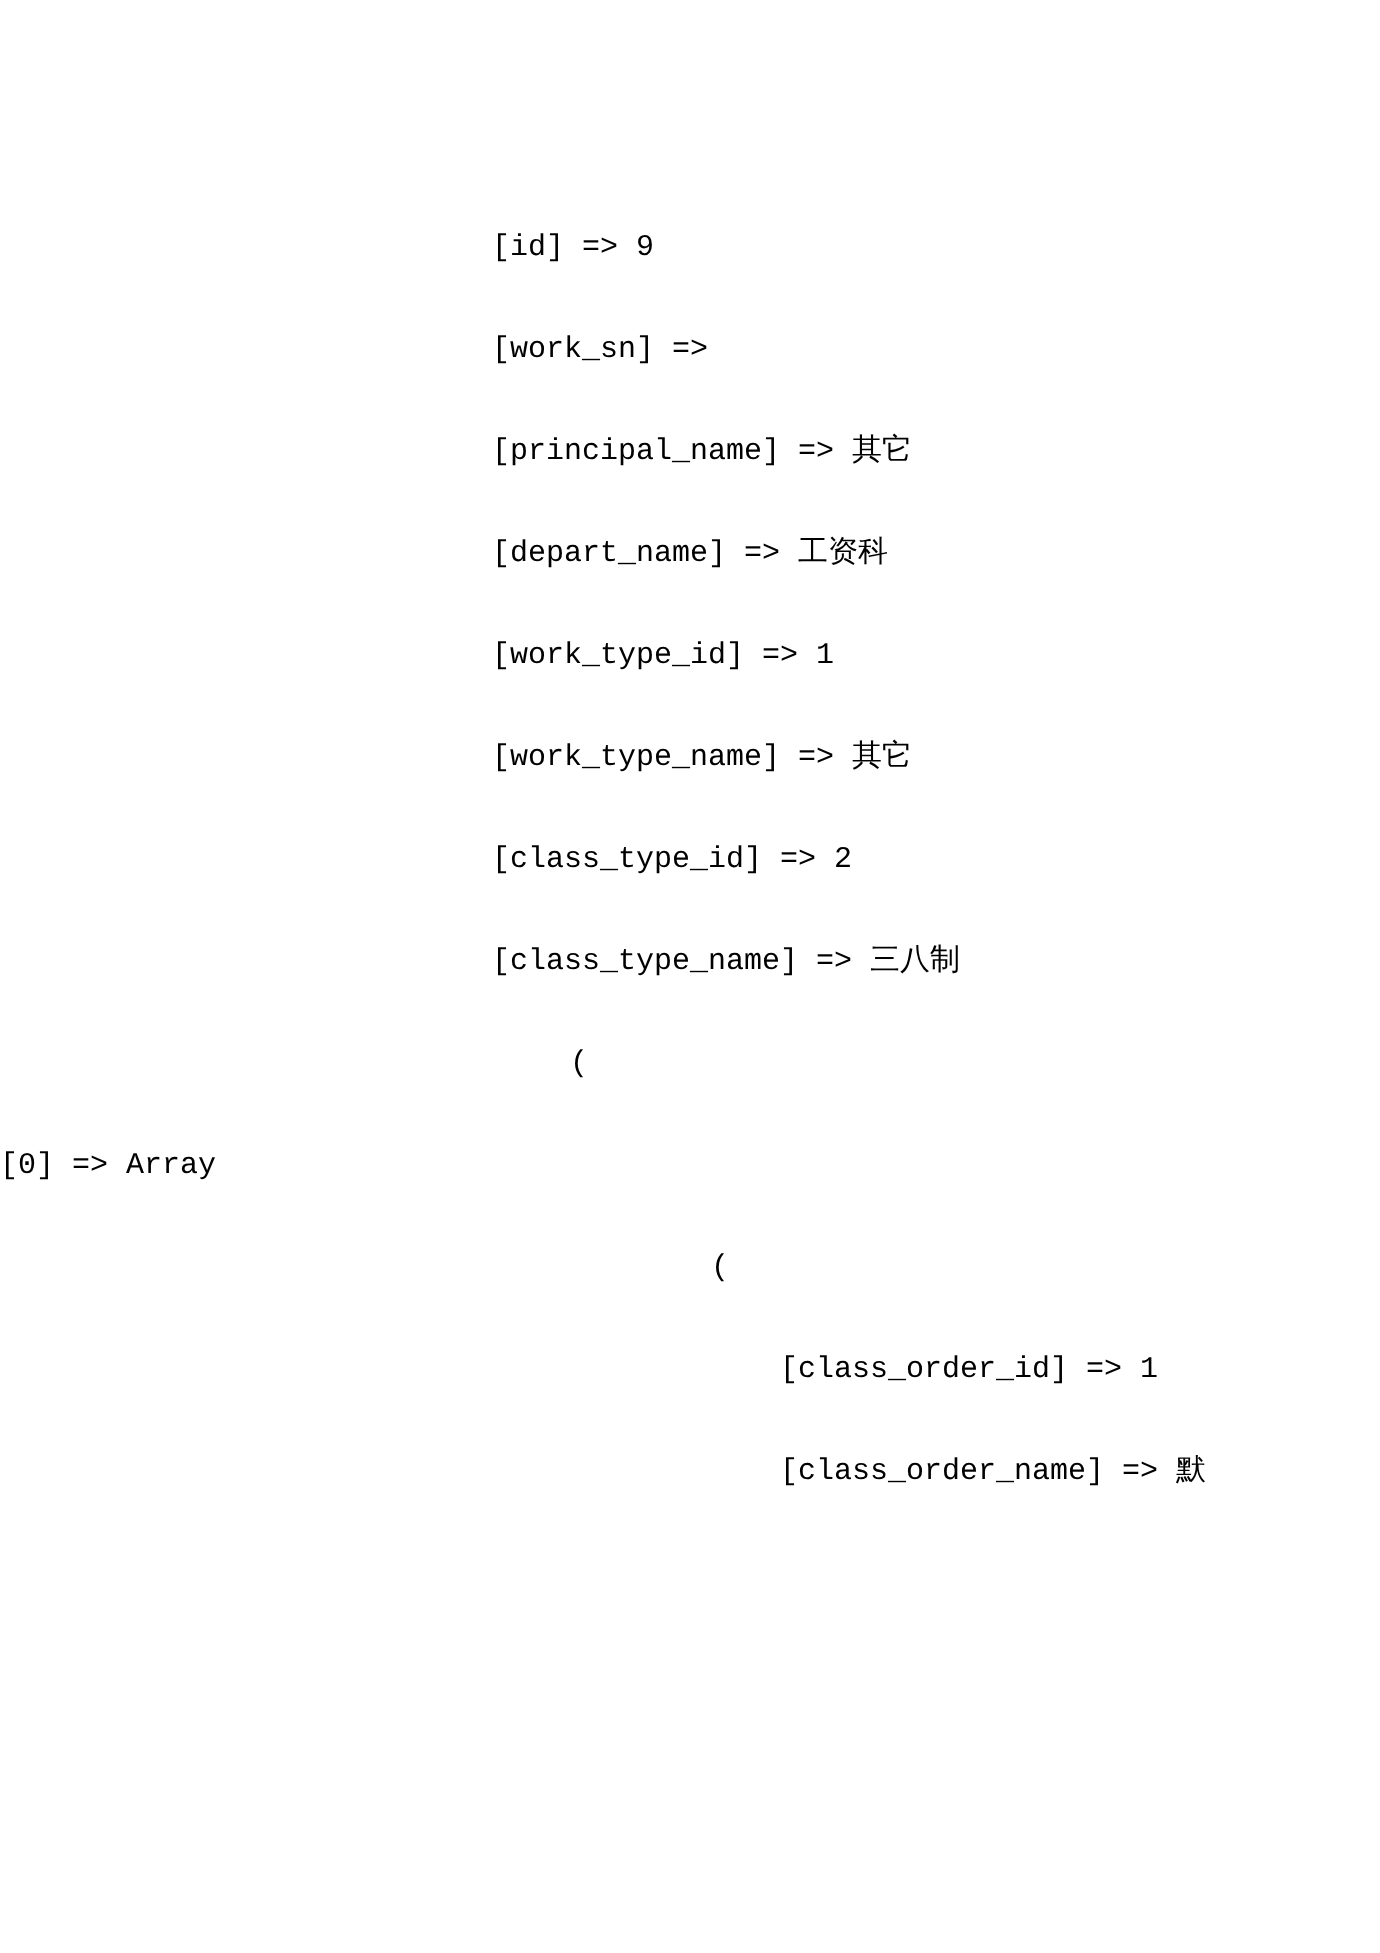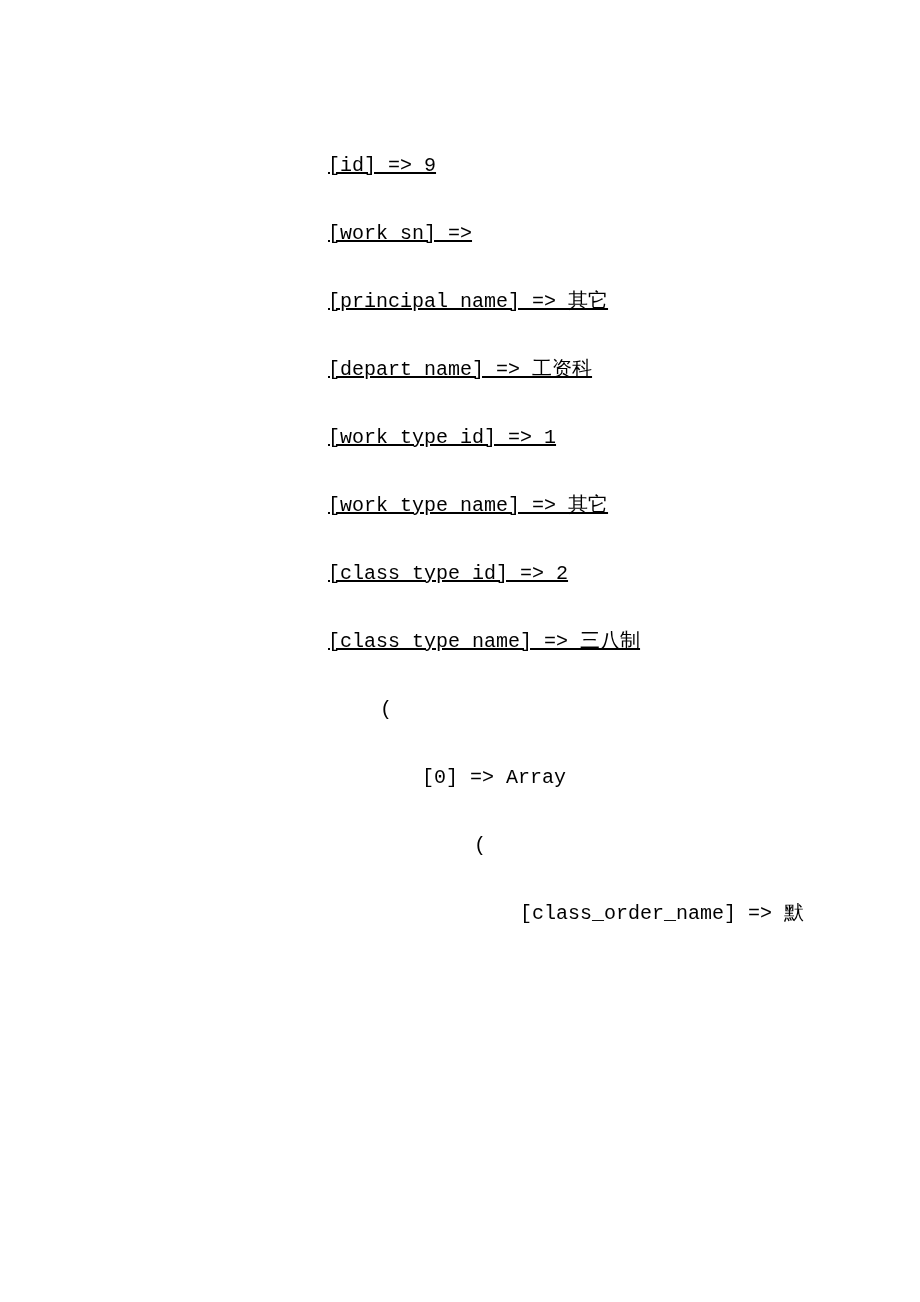--- a/index.html
+++ b/index.html
@@ -19,7 +19,7 @@
     color: #000000;
     white-space: pre;
   }
-  .lvl1 { padding-left: 328px; text-decoration: underline; }
+  .lvl1 { padding-left: 328px; }
   .lvl2 { padding-left: 380px; }
   .lvl3 { padding-left: 422px; }
   .lvl4 { padding-left: 474px; }

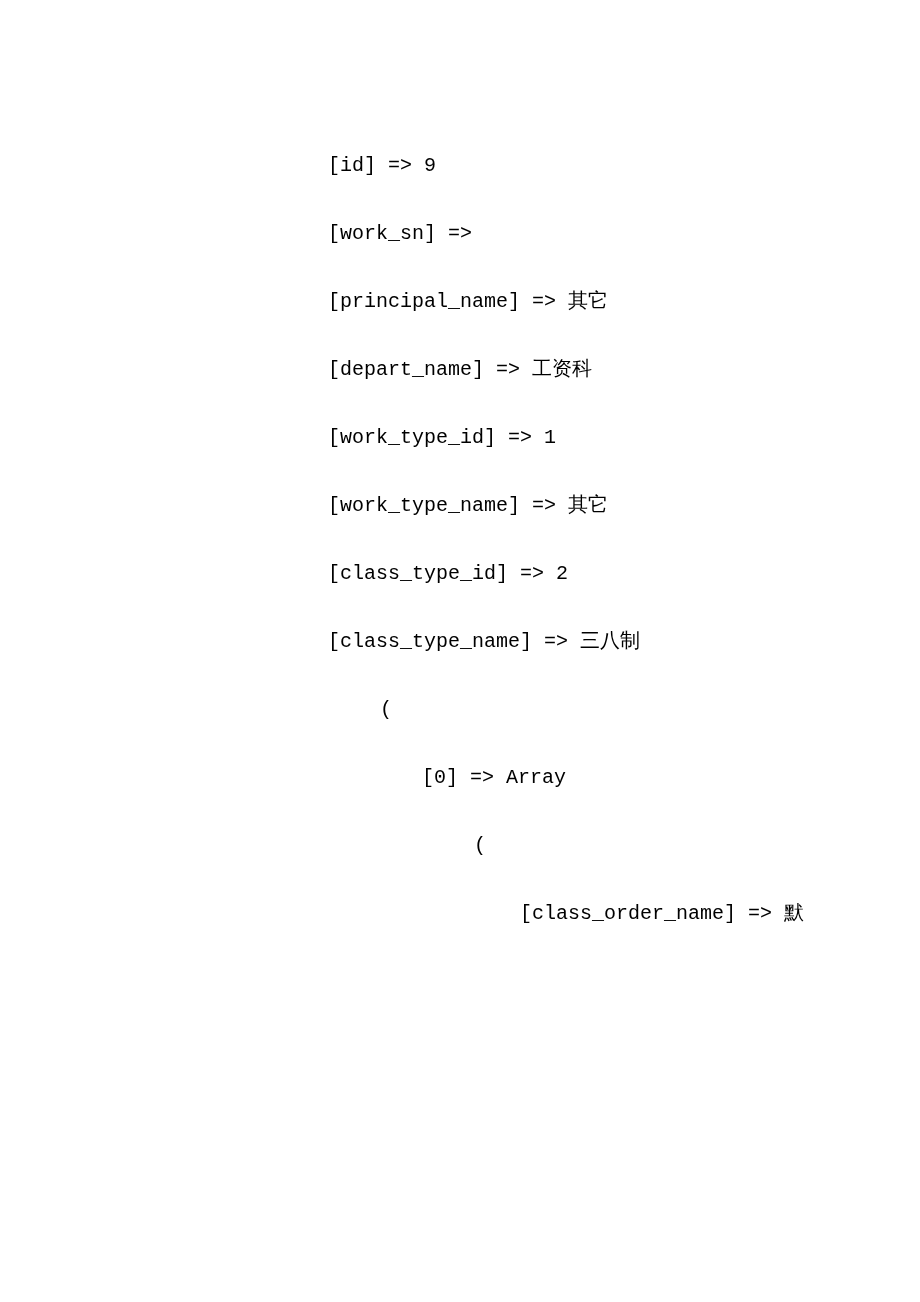--- a/index.html
+++ b/index.html
@@ -21,7 +21,7 @@
   }
   .lvl1 { padding-left: 328px; }
   .lvl2 { padding-left: 380px; }
-  .lvl3 { padding-left: 422px; }
+  .lvl3 { }
   .lvl4 { padding-left: 474px; }
   .lvl5 { padding-left: 520px; }
   .row { display: block; }

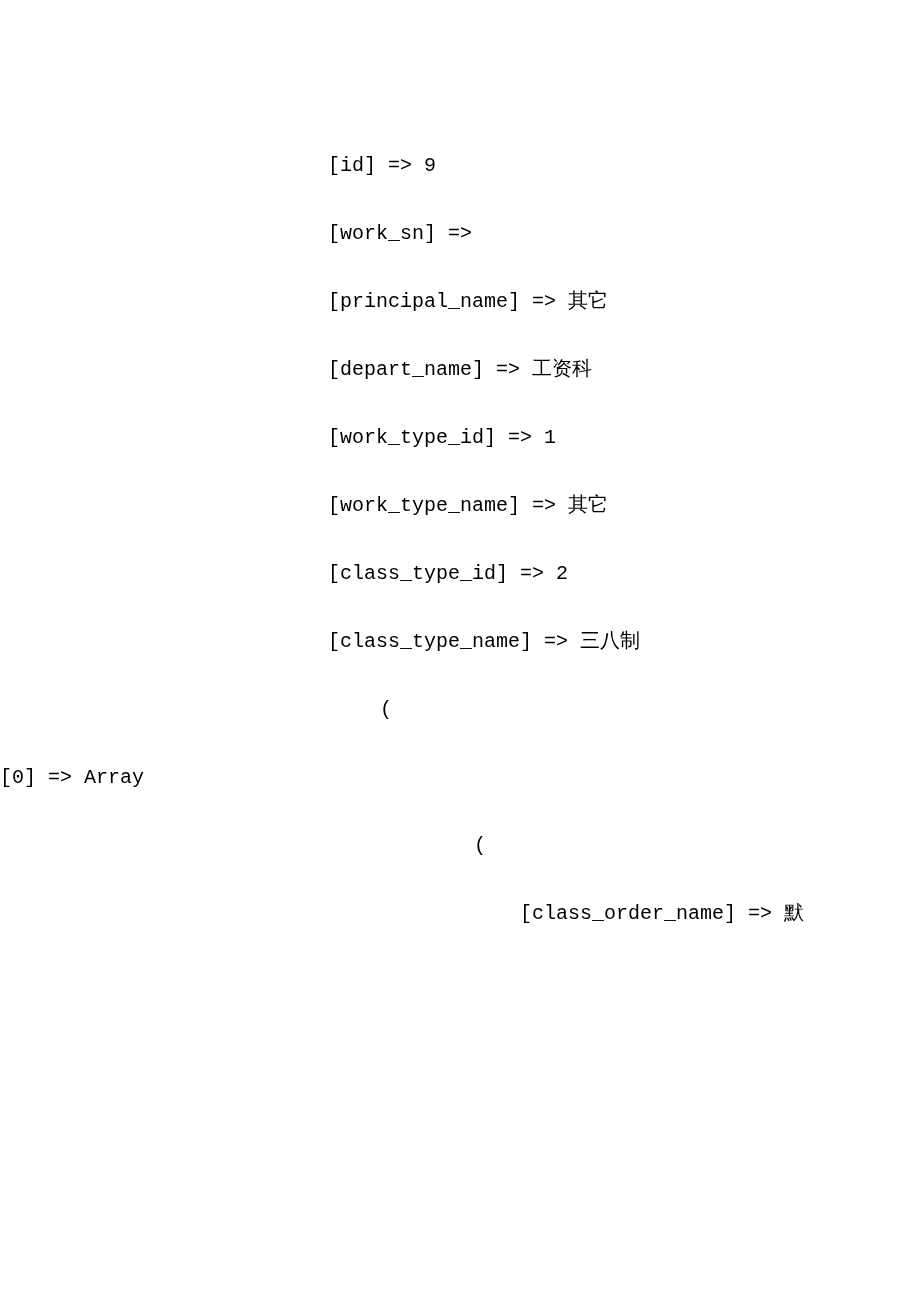--- a/index.html
+++ b/index.html
@@ -41,6 +41,7 @@
 <span class="row lvl2">(</span>
 <span class="row lvl3">[0] =&gt; Array</span>
 <span class="row lvl4">(</span>
+<span class="row lvl5">[class_order_id] =&gt; 1</span>
 <span class="row lvl5">[class_order_name] =&gt; 默</span>
 
 

